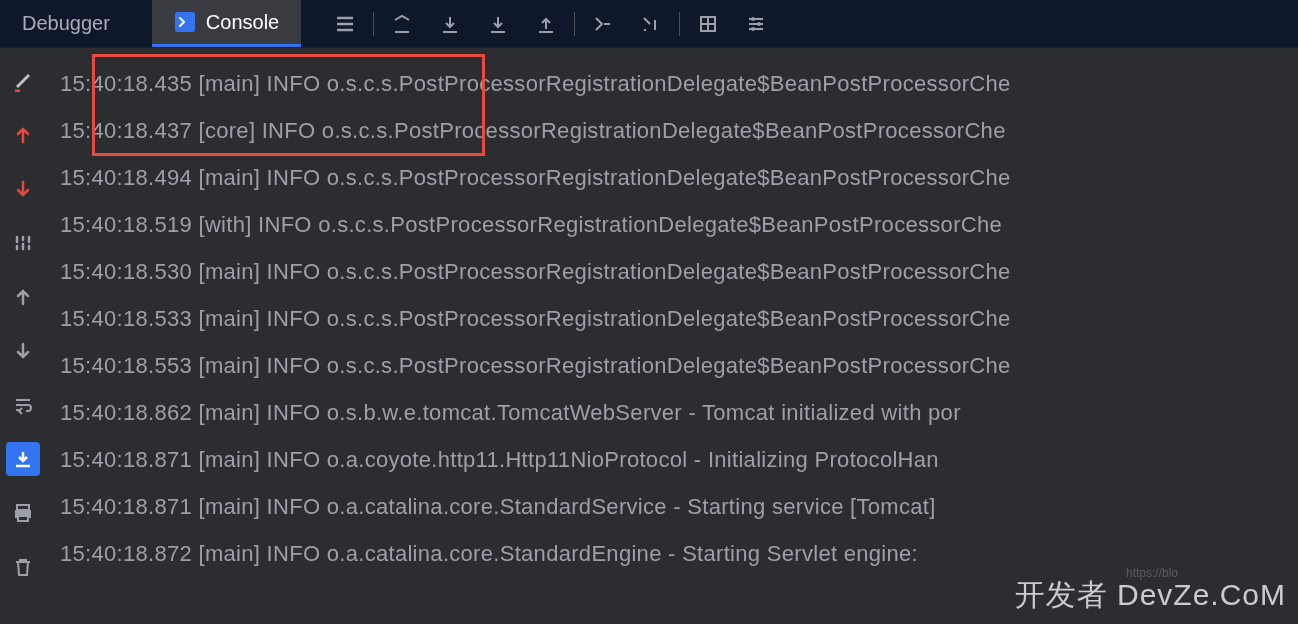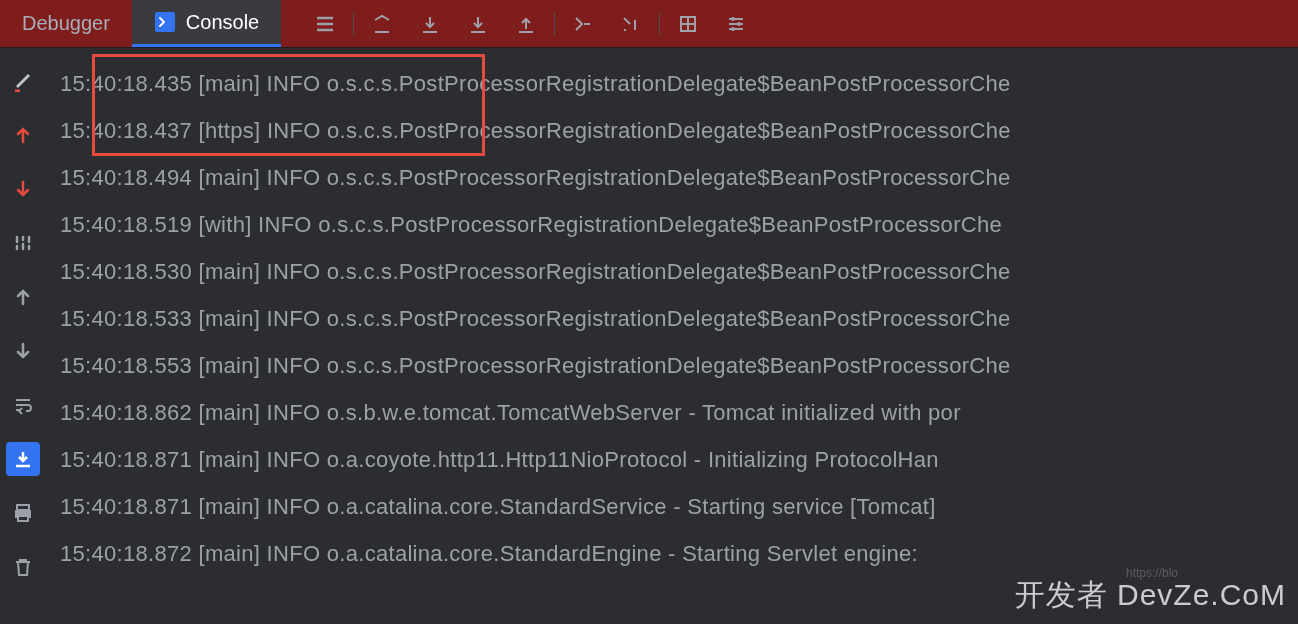--- a/index.html
+++ b/index.html
@@ -19,7 +19,7 @@
       display: flex;
       align-items: center;
       height: 48px;
-      background: #7f1d1d;
+      background: #0f172a;
       border-bottom: 1px solid #1e1f22;
     }
     .tab {

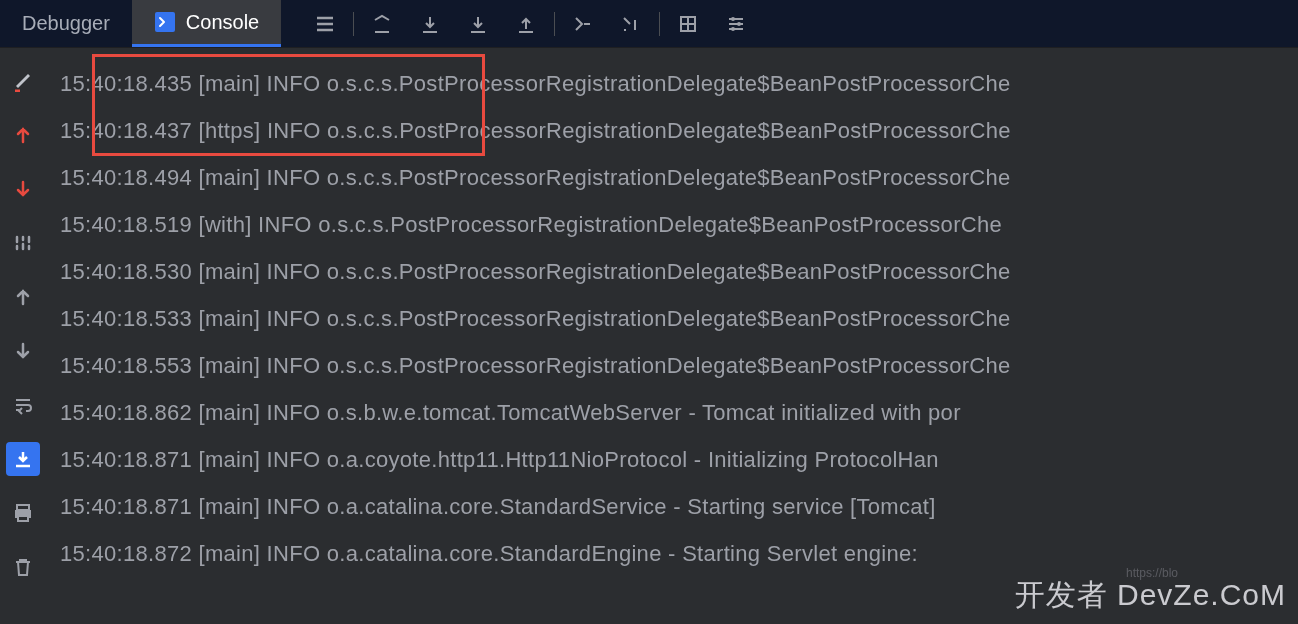--- a/index.html
+++ b/index.html
@@ -37,6 +37,7 @@
       background: #393b40;
       color: #ffffff;
       border-bottom: 3px solid #3574f0;
+      margin-left: 20px;
     }
     .tab-icon {
       display: flex;

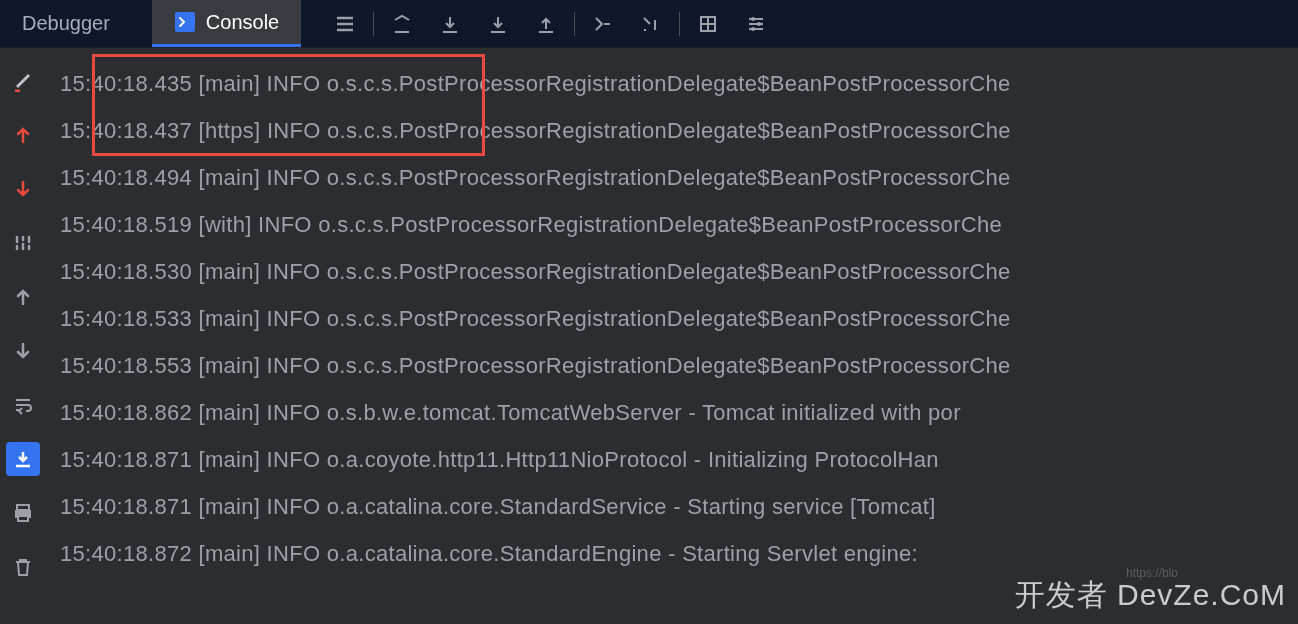--- a/index.html
+++ b/index.html
@@ -273,7 +273,7 @@
     <div class="highlight-box"></div>
     <div id="log-container">
         <div class="log-line">15:40:18.435 [main] INFO   o.s.c.s.PostProcessorRegistrationDelegate$BeanPostProcessorChe</div>
-        <div class="log-line">15:40:18.437 [https] INFO   o.s.c.s.PostProcessorRegistrationDelegate$BeanPostProcessorChe</div>
+        <div class="log-line">15:40:18.437 [core] INFO   o.s.c.s.PostProcessorRegistrationDelegate$BeanPostProcessorChe</div>
         <div class="log-line">15:40:18.494 [main] INFO   o.s.c.s.PostProcessorRegistrationDelegate$BeanPostProcessorChe</div>
         <div class="log-line">15:40:18.519 [with] INFO   o.s.c.s.PostProcessorRegistrationDelegate$BeanPostProcessorChe</div>
         <div class="log-line">15:40:18.530 [main] INFO   o.s.c.s.PostProcessorRegistrationDelegate$BeanPostProcessorChe</div>

